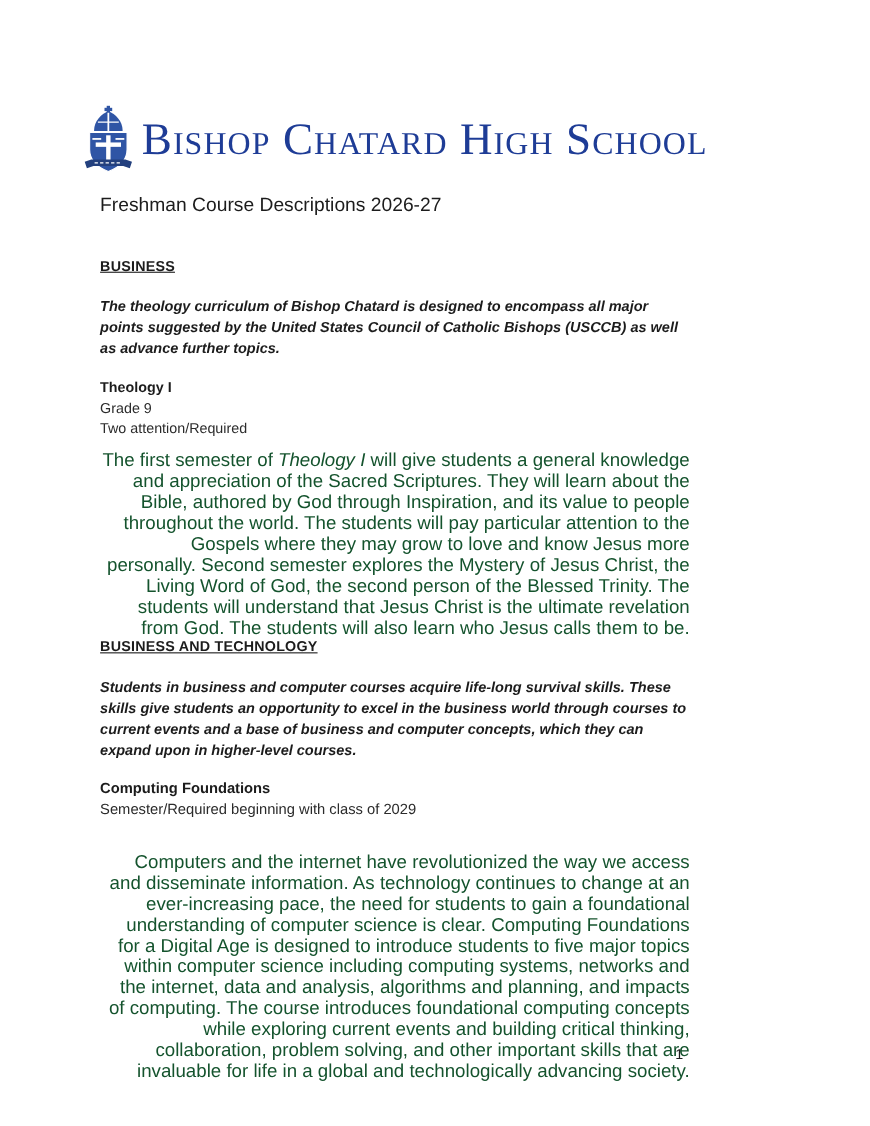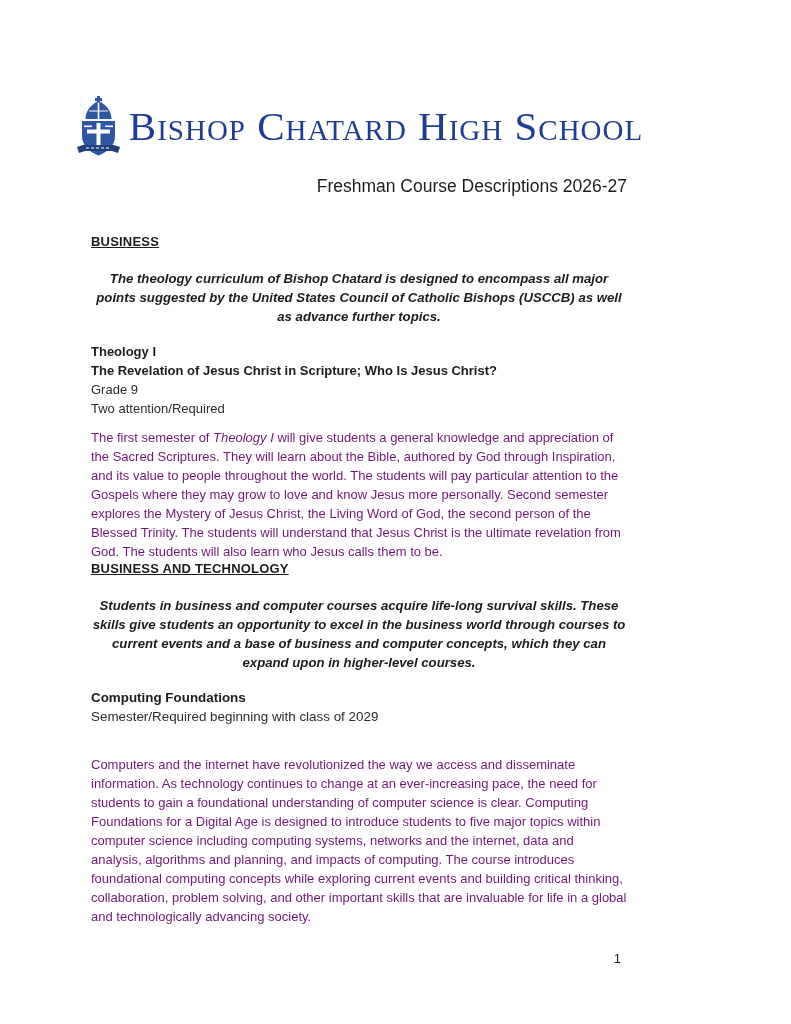--- a/index.html
+++ b/index.html
@@ -43,7 +43,7 @@
   }
   .doc-title {
     margin-top: 16px;
-    text-align: right;
+    text-align: left;
     font-size: 17.5px;
     color: #1c1c1c;
   }

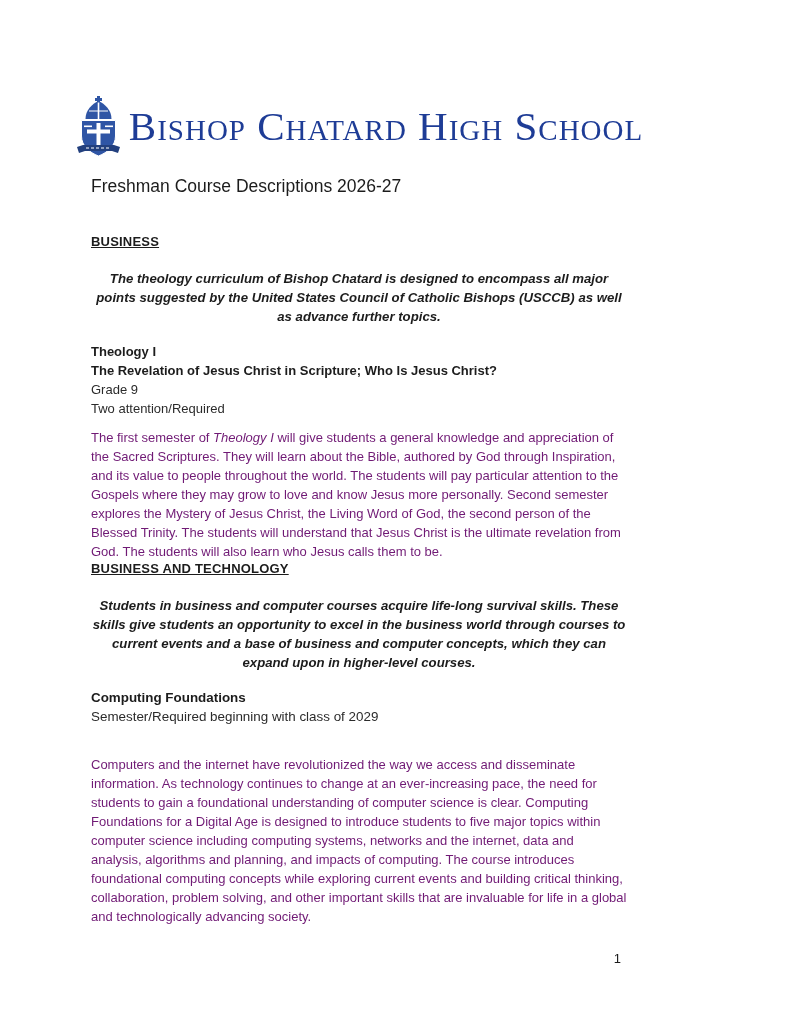--- a/index.html
+++ b/index.html
@@ -65,7 +65,6 @@
     font-size: 13.2px;
     line-height: 19px;
     color: #1c1c1c;
-    text-align: center;
   }
   .course-block {
     margin-top: 16px;

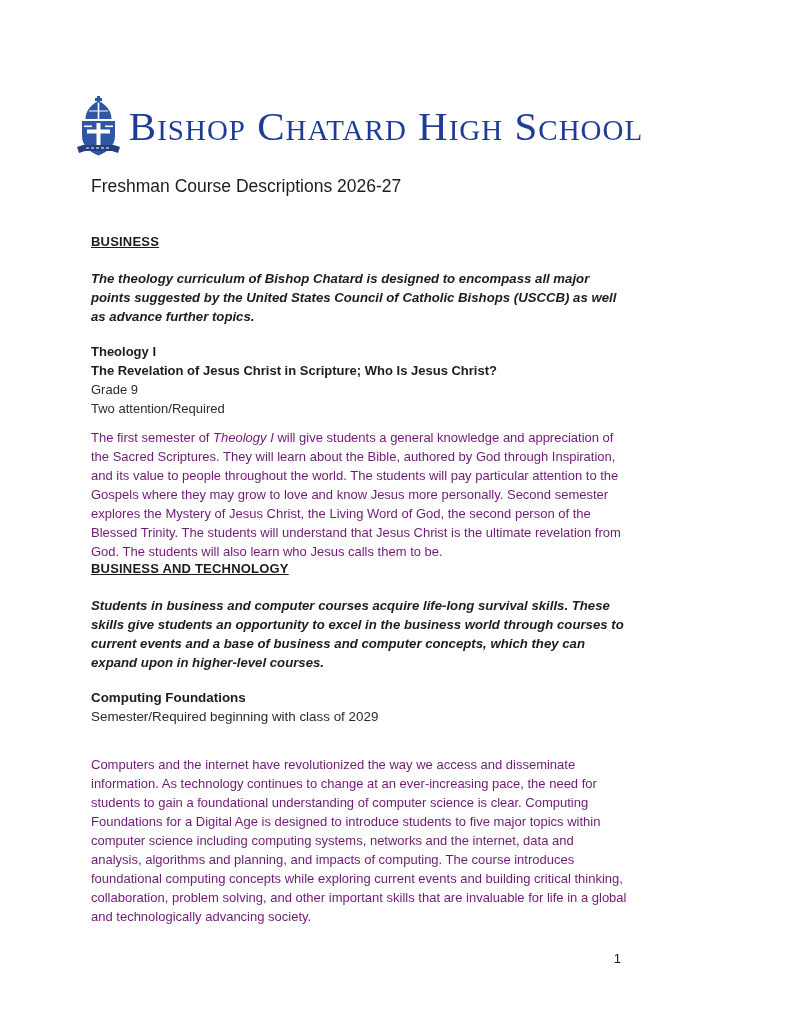--- a/index.html
+++ b/index.html
@@ -133,7 +133,6 @@
 
     <div class="course-block">
       <div class="course-name">Theology I</div>
-      <div class="course-subtitle">The Revelation of Jesus Christ in Scripture; Who Is Jesus Christ?</div>
       <div class="course-meta">Grade 9</div>
       <div class="course-meta">Two attention/Required</div>
     </div>

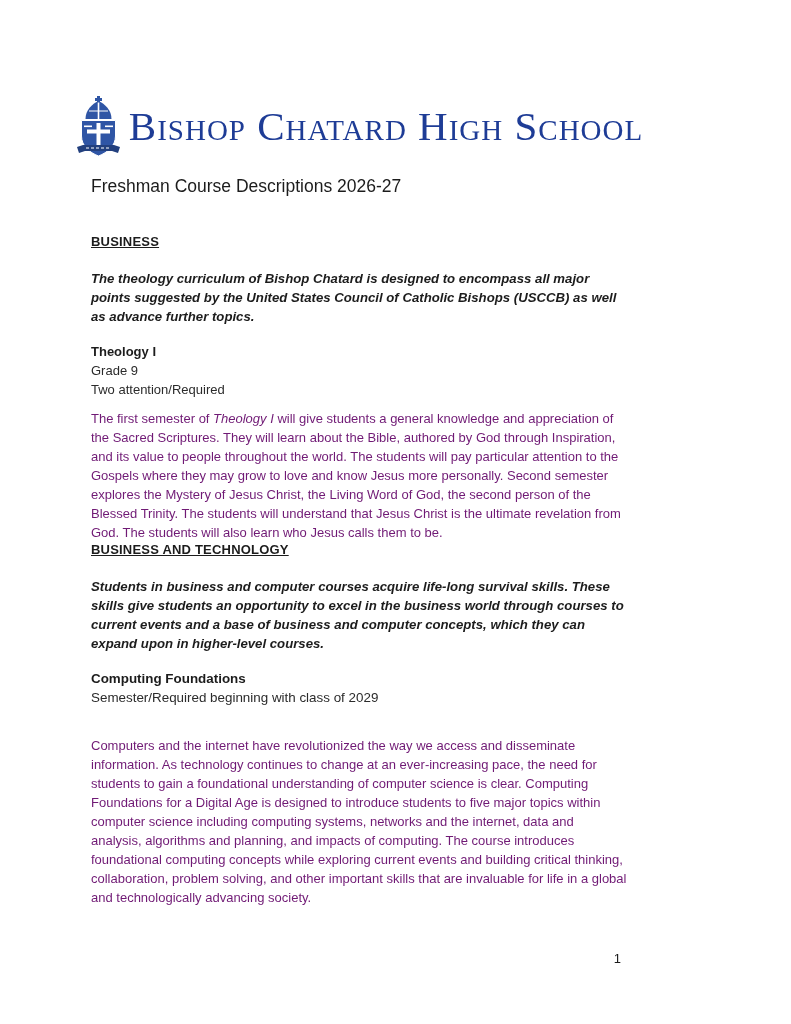--- a/index.html
+++ b/index.html
@@ -79,9 +79,10 @@
   .course-meta { color: #2b2b2b; }
   .course-desc {
     margin: 10px 0 0 0;
-    font-size: 13px;
+    font-size: 17px;
     line-height: 19px;
-    color: #701a75;
+    color: #14532d;
+    text-align: right;
   }
   .course-desc.computing { margin-top: 29px; }
   .italic { font-style: italic; }

